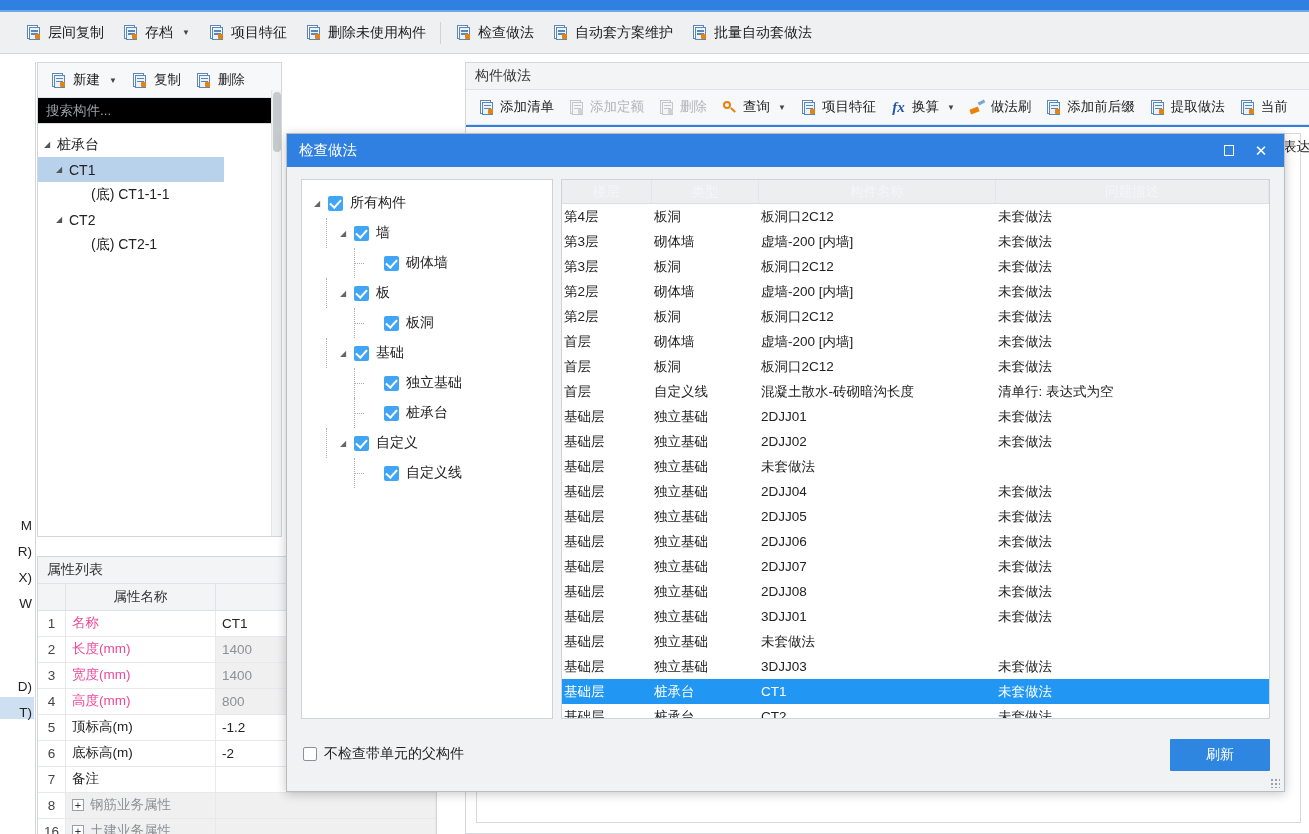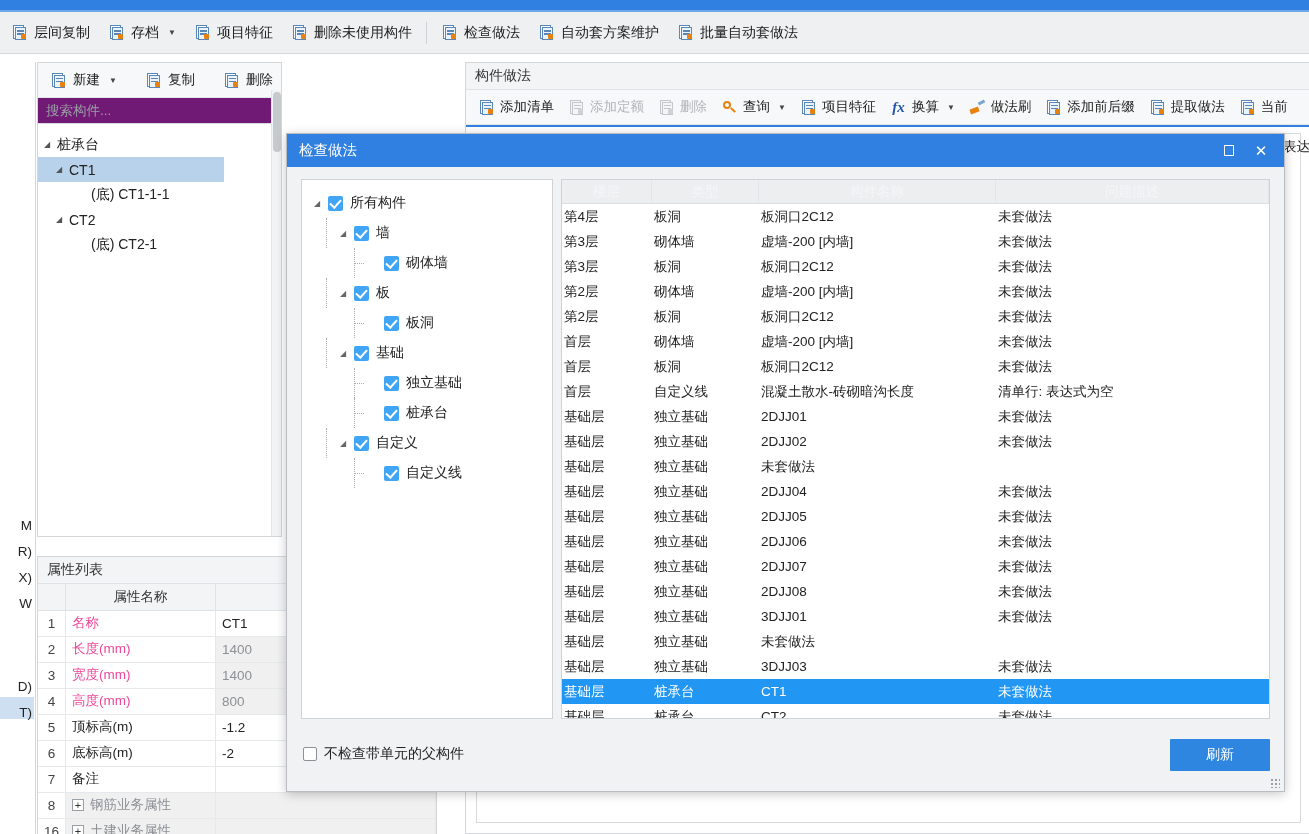--- a/index.html
+++ b/index.html
@@ -22,7 +22,7 @@
   .maintoolbar {
     position:absolute; left:0; top:12px; width:1309px; height:42px;
     background:#eef0f2; border-bottom:1px solid #d4d7da;
-    display:flex; align-items:center; padding-left:2px;
+    display:flex; align-items:center; padding-left:16px;
   }
   .tb-item { display:flex; align-items:center; gap:6px; padding:3px 9px; cursor:default; white-space:nowrap; font-size:14px; color:#1c1c1c; }
   .tb-sep { width:1px; height:22px; background:#cfd3d6; margin:0 5px; }

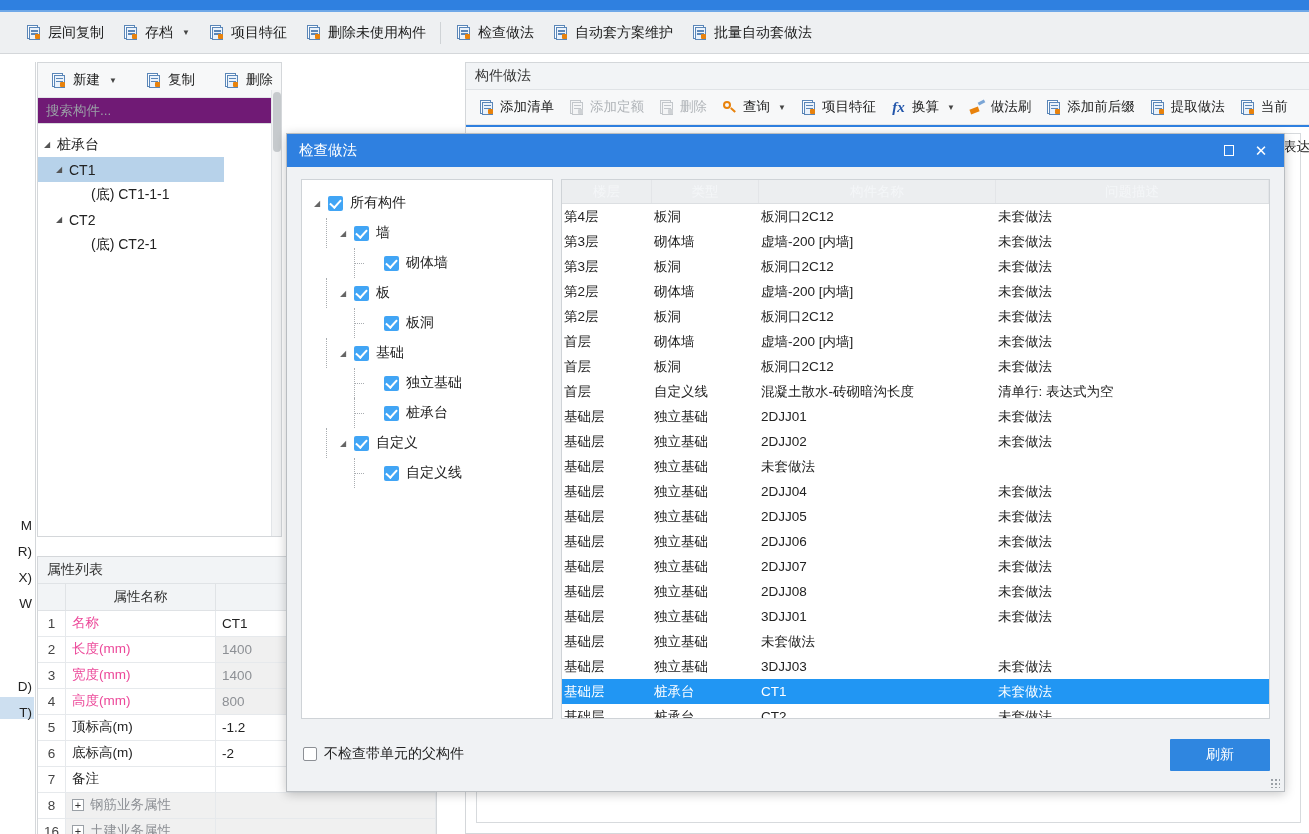--- a/index.html
+++ b/index.html
@@ -44,7 +44,7 @@
   }
   .panel-tb {
     height:35px; background:#f7f8f9; border-bottom:1px solid #e3e6e9;
-    display:flex; align-items:center; padding-left:5px; gap:14px;
+    display:flex; align-items:center; padding-left:5px; gap:0;
   }
 
   

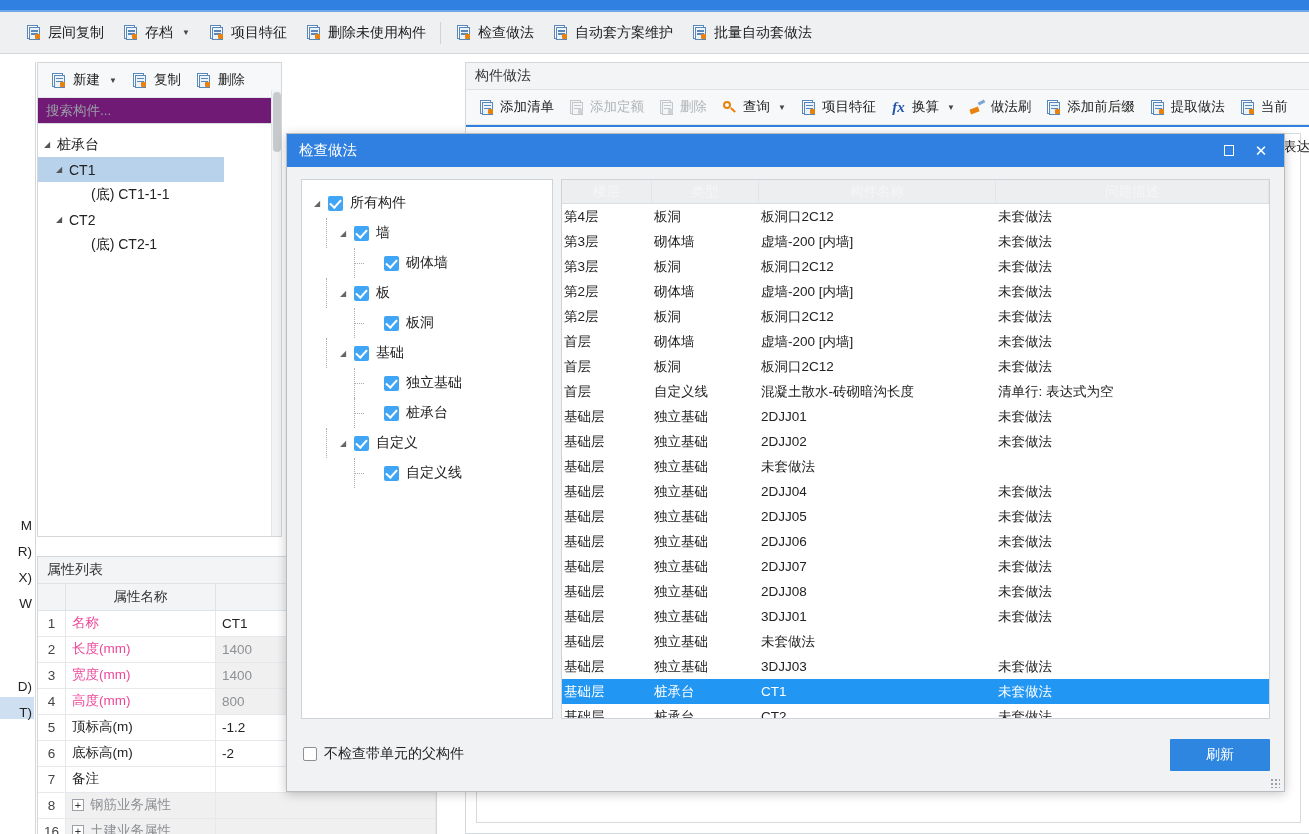--- a/index.html
+++ b/index.html
@@ -51,7 +51,7 @@
   #comp-panel { left:37px; top:62px; width:245px; height:475px; }
   .search-box {
     height:26px; border-bottom:1px solid #d9dcdf; display:flex; align-items:center;
-    padding-left:8px; color:#9aa0a6; font-size:13.5px; background:#701a75;
+    padding-left:8px; color:#9aa0a6; font-size:13.5px; background:#000000;
   }
   .tree { padding:8px 0 0 0; font-size:14px; }
   .tnode { display:flex; align-items:center; height:25px; padding-left:6px; white-space:nowrap; }

